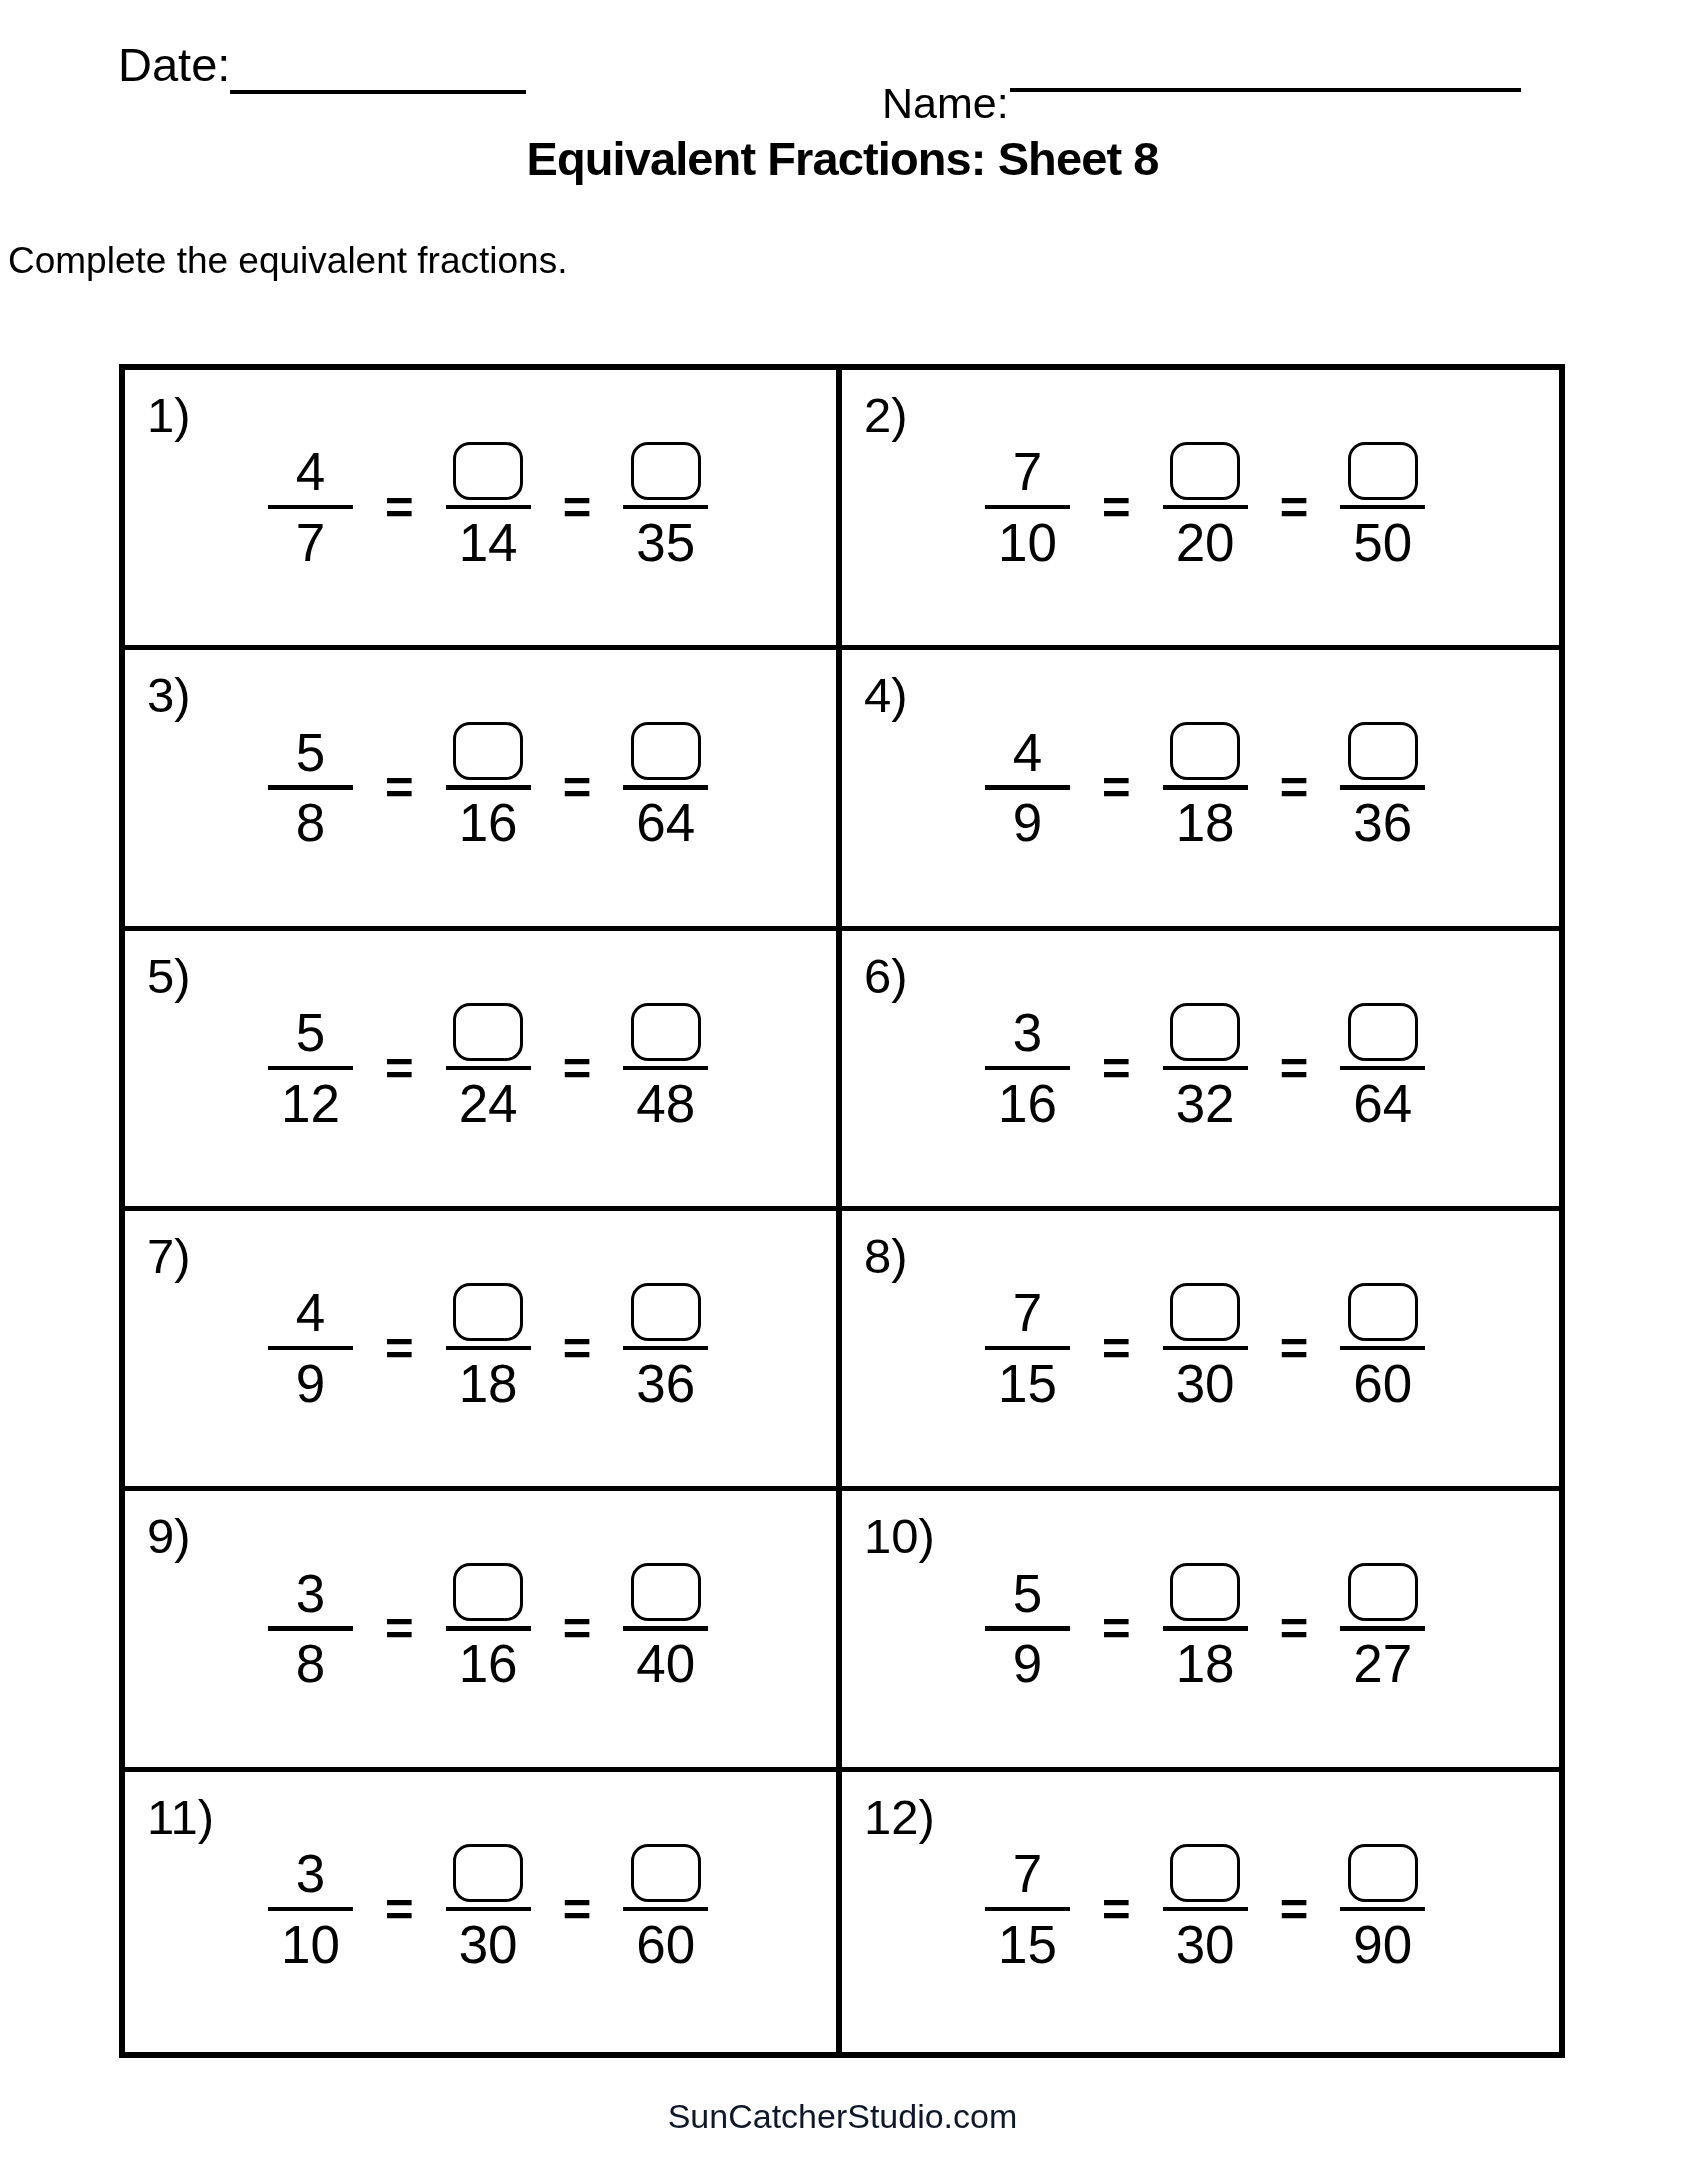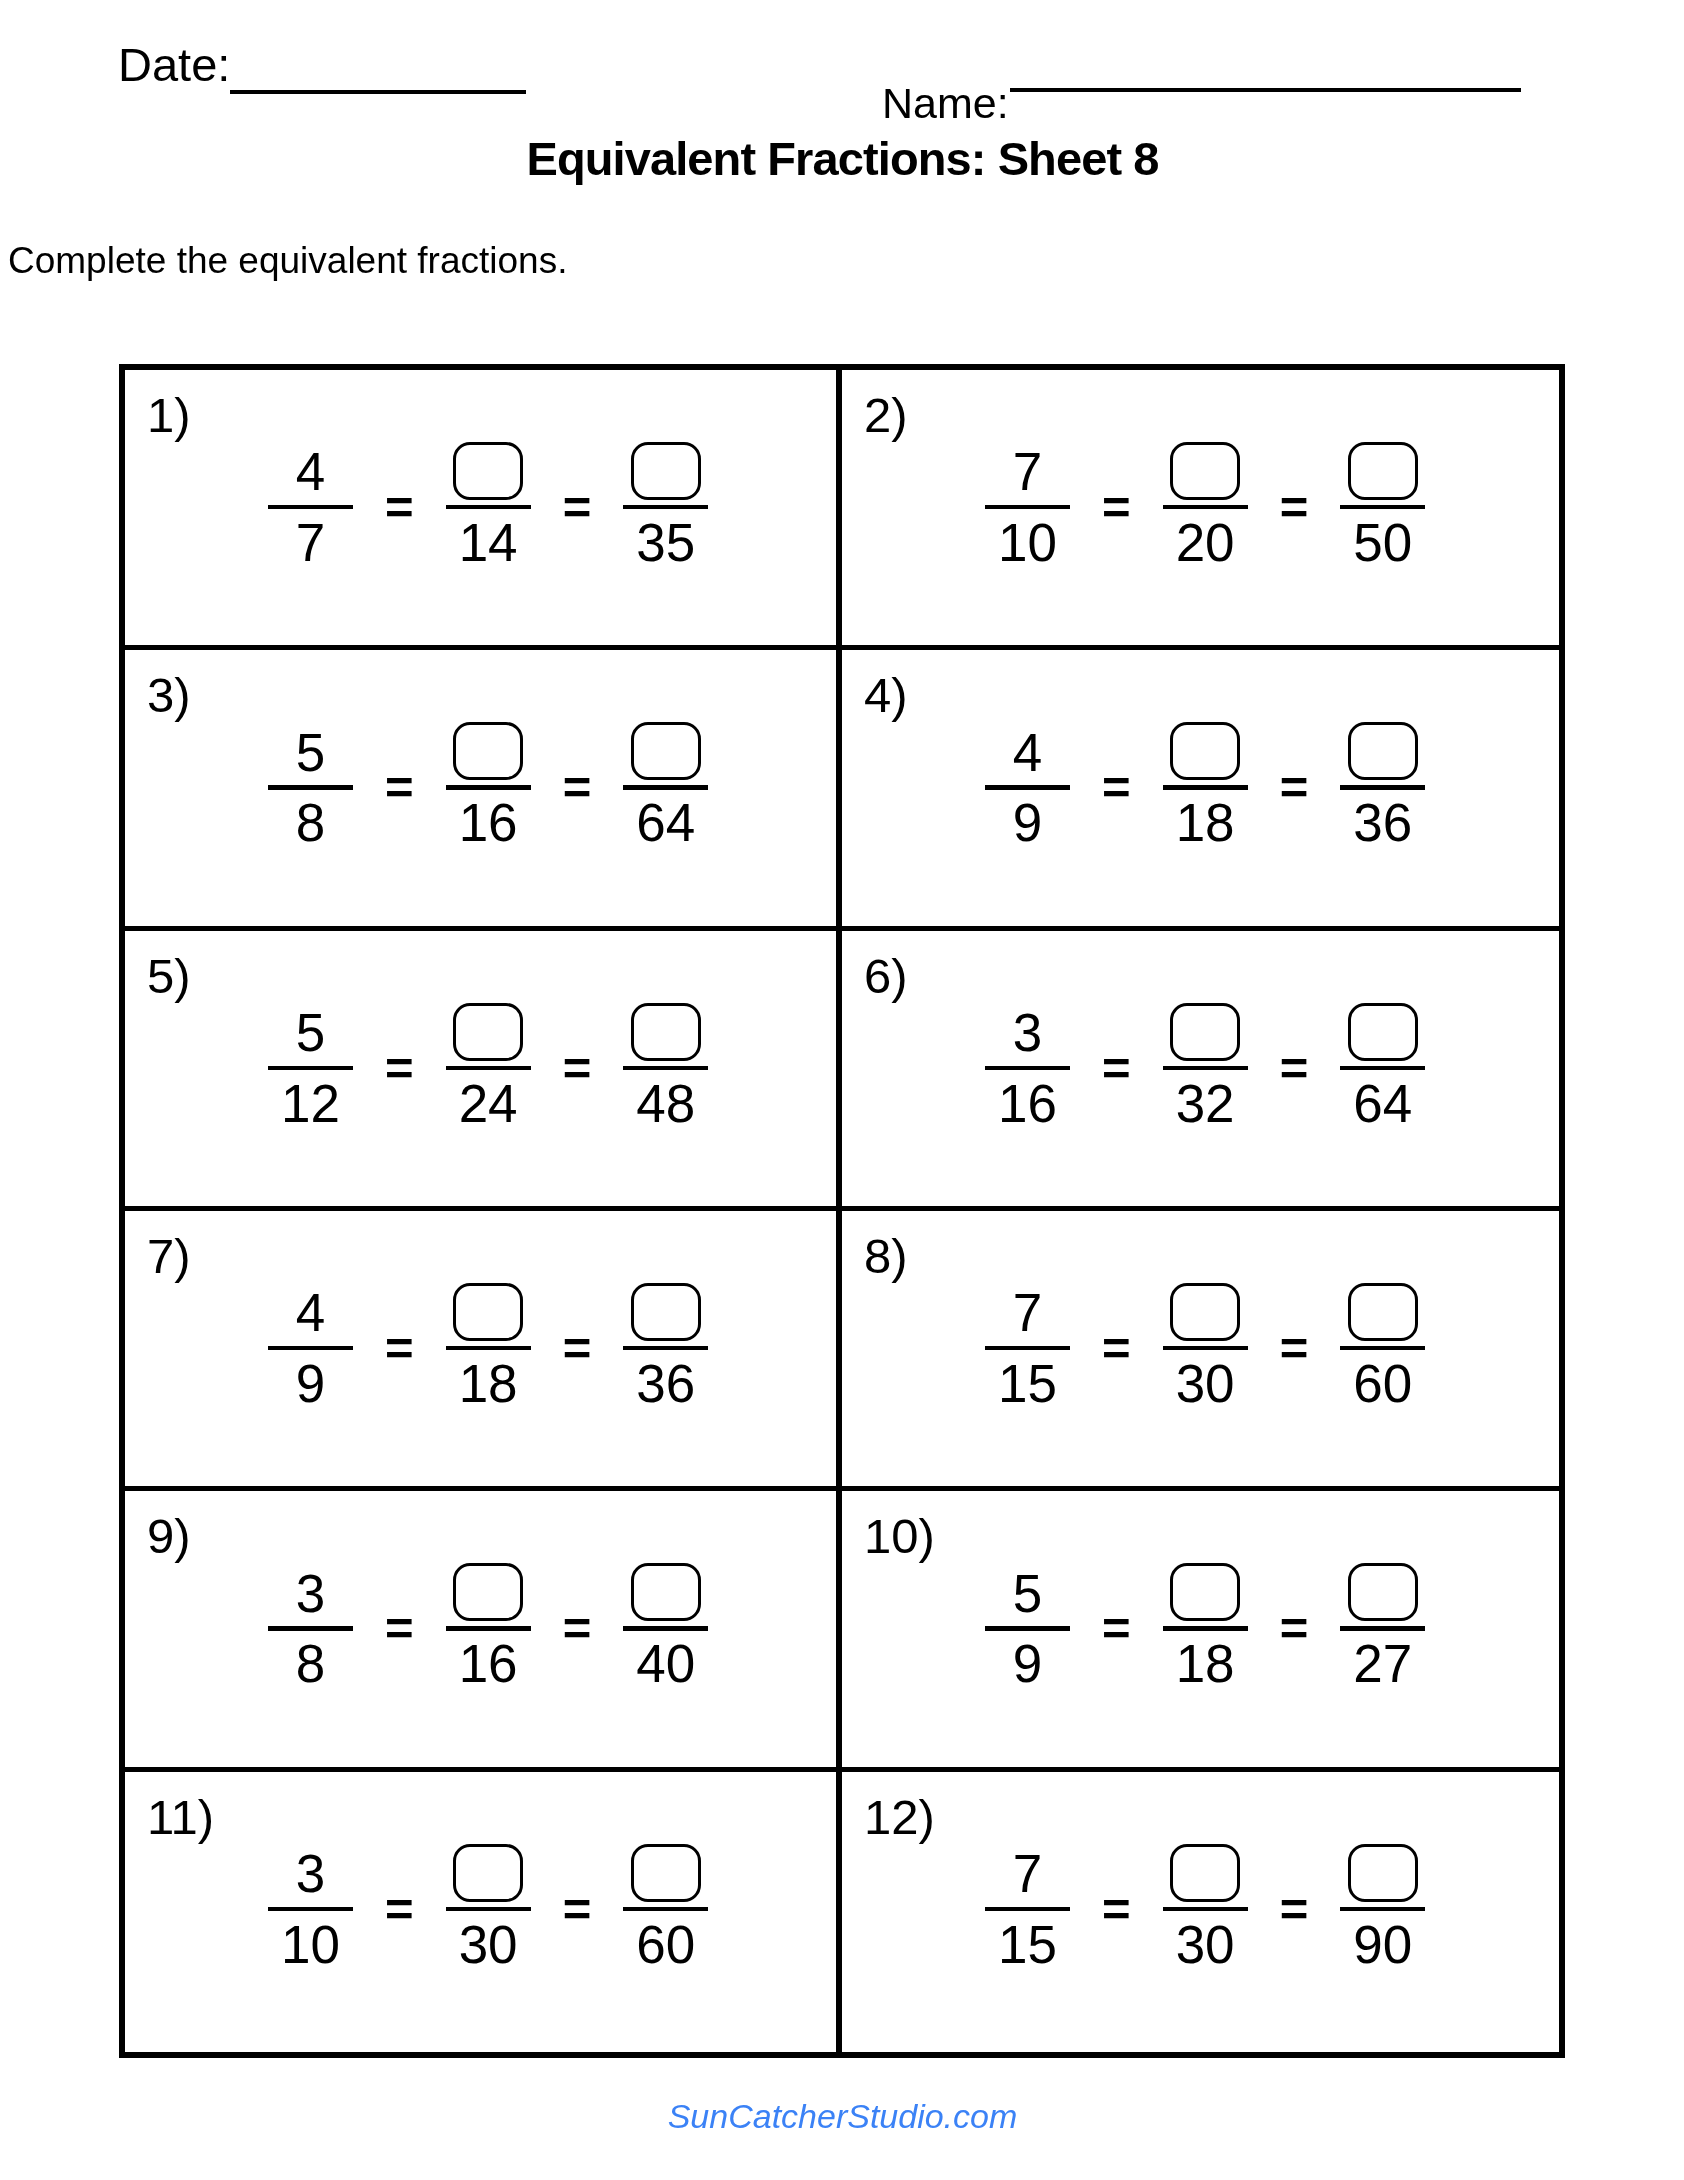--- a/index.html
+++ b/index.html
@@ -492,7 +492,7 @@
   </div>
   </div>
 
-<div class="footer" style="color: #3b82f6; font-style: italic;">SunCatcherStudio.com</div>
+<div class="footer" style="color: #0f172a;">SunCatcherStudio.com</div>
 
 
 </body></html>

